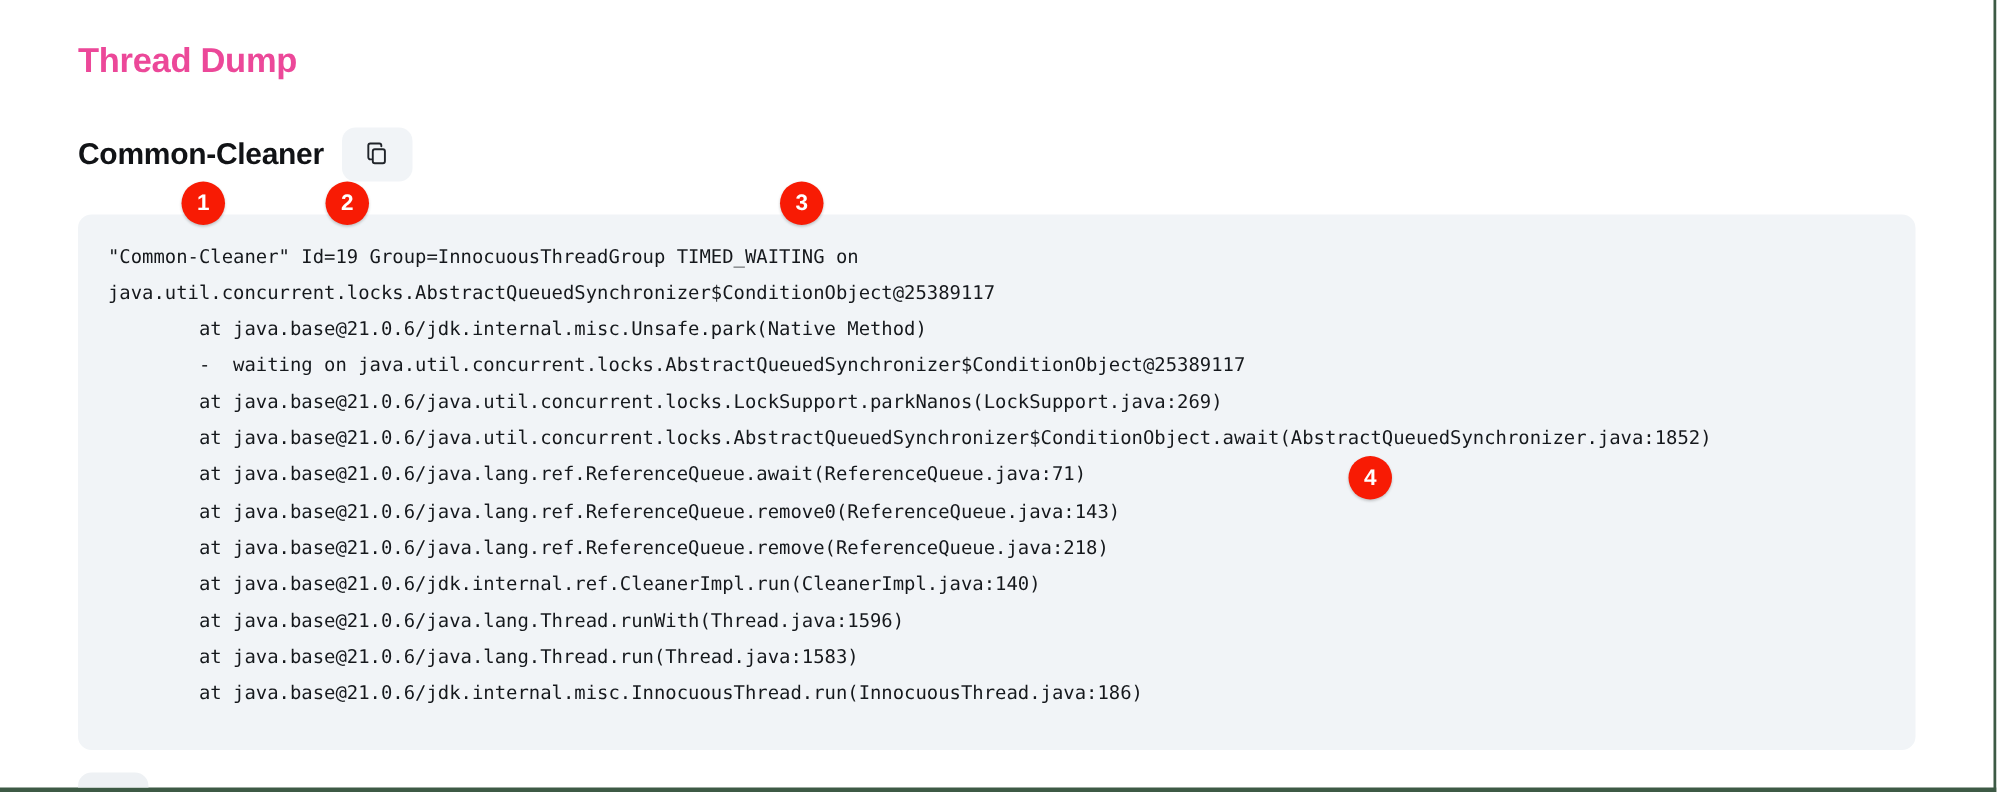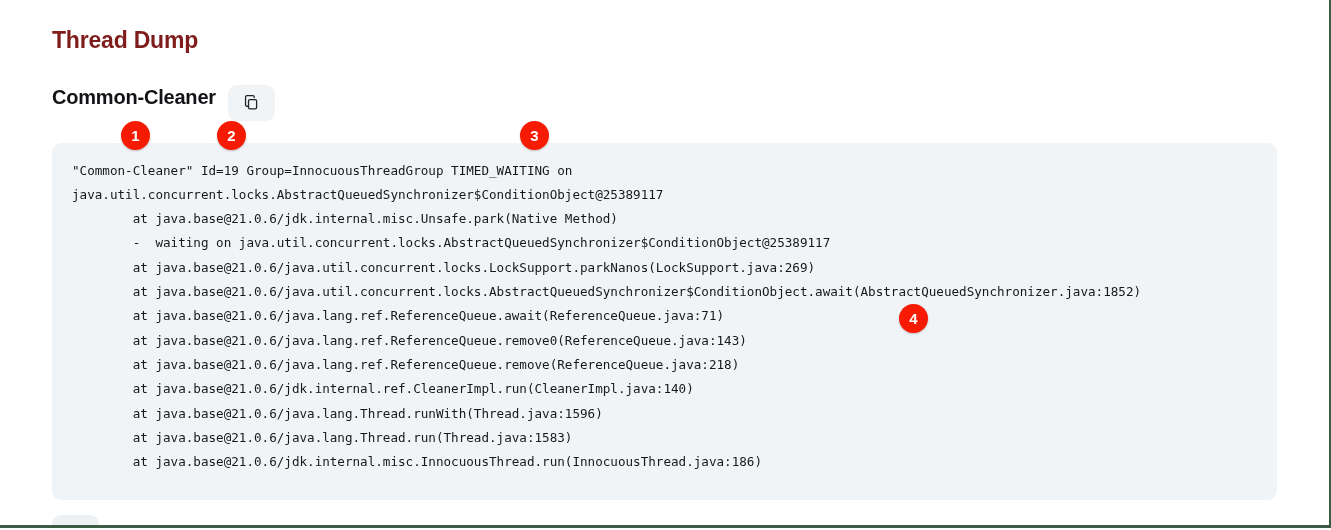--- a/index.html
+++ b/index.html
@@ -36,7 +36,7 @@
     margin: 0;
     padding-top: 27px;
     line-height: 1.2;
-    color: #7f1d1d;
+    color: #ec4899;
   }
   .thread-head {
     display: flex;

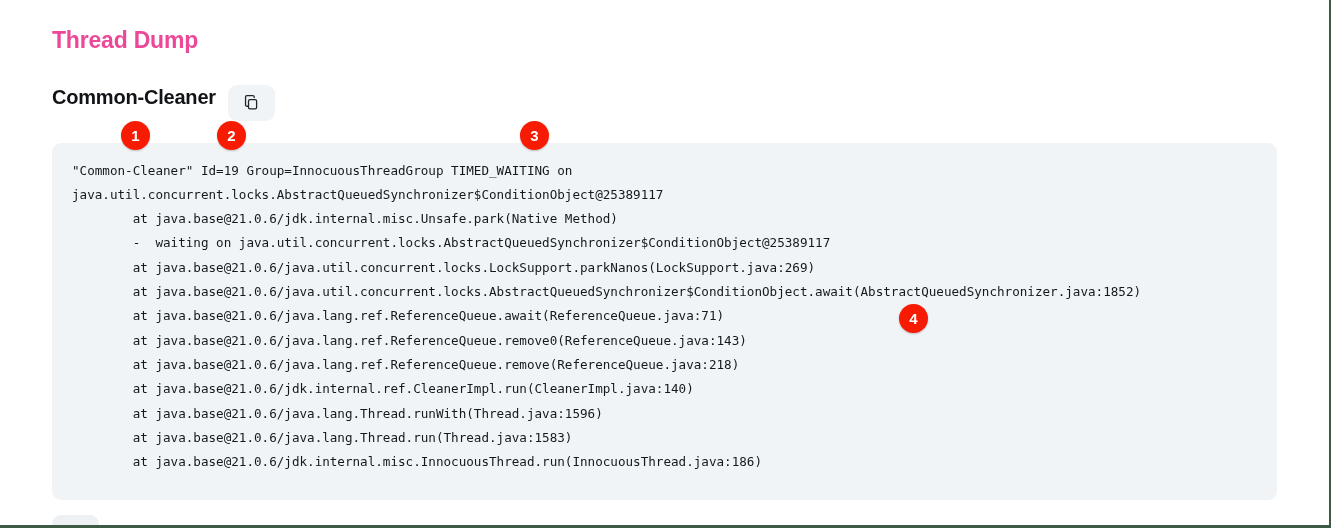--- a/index.html
+++ b/index.html
@@ -40,6 +40,7 @@
   }
   .thread-head {
     display: flex;
+    align-items: center;
     gap: 12px;
     margin-top: 30px;
   }

